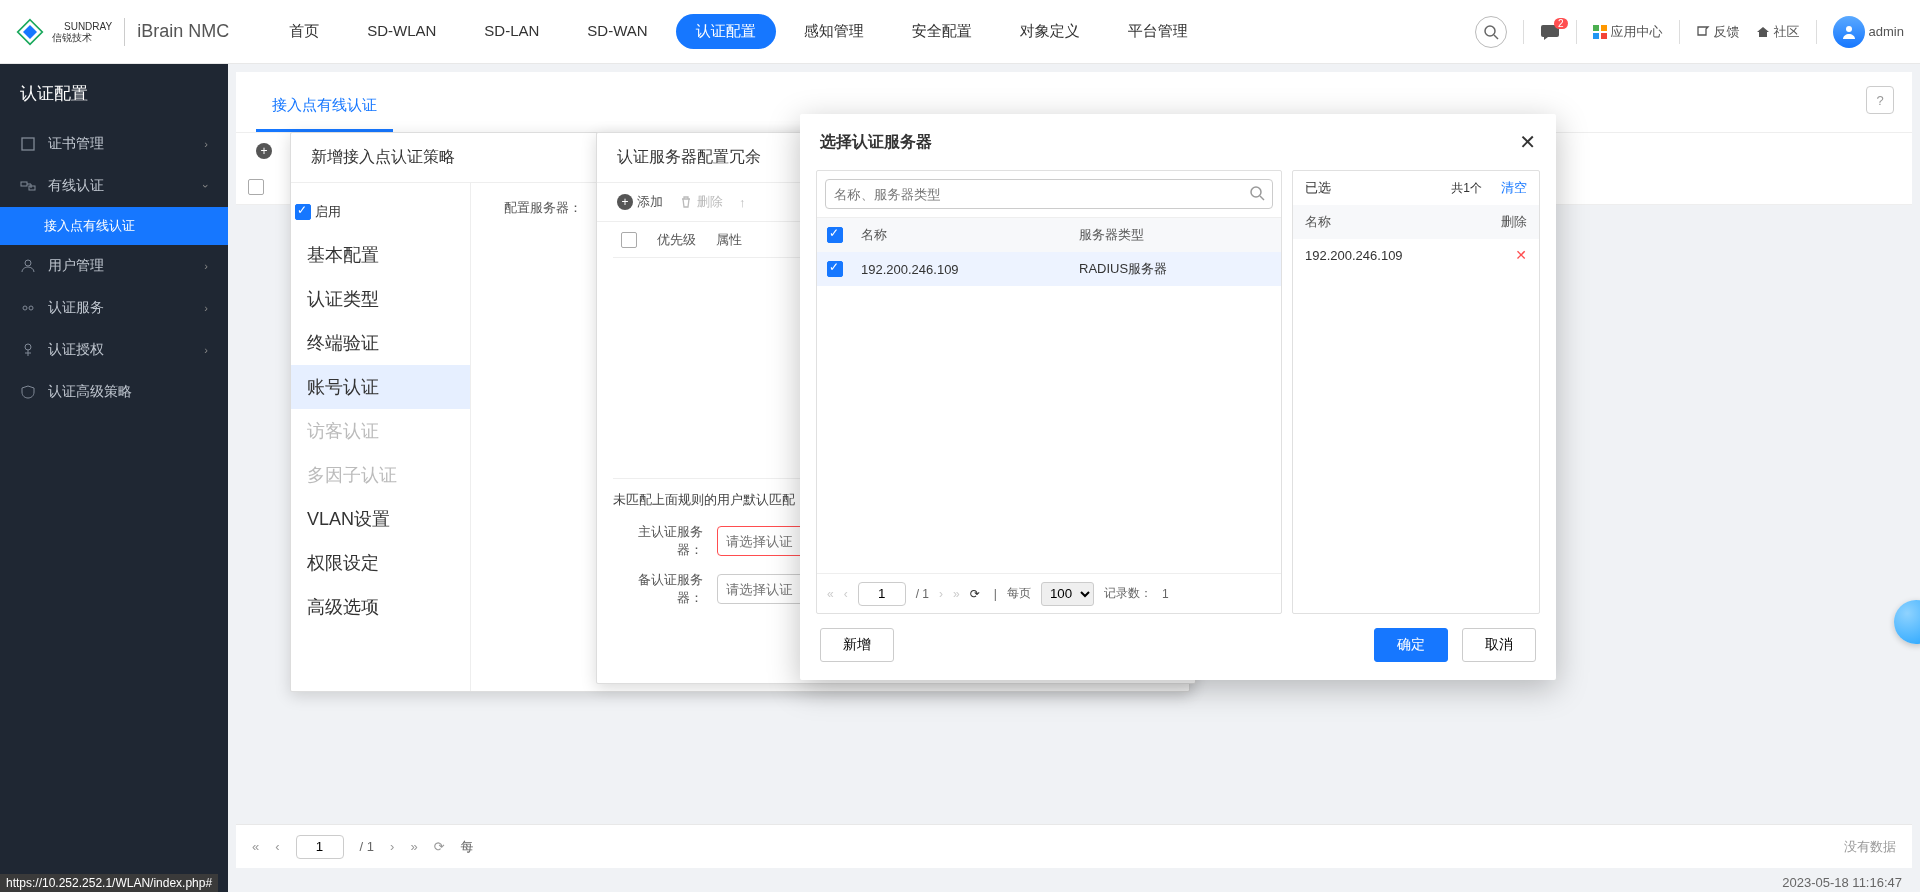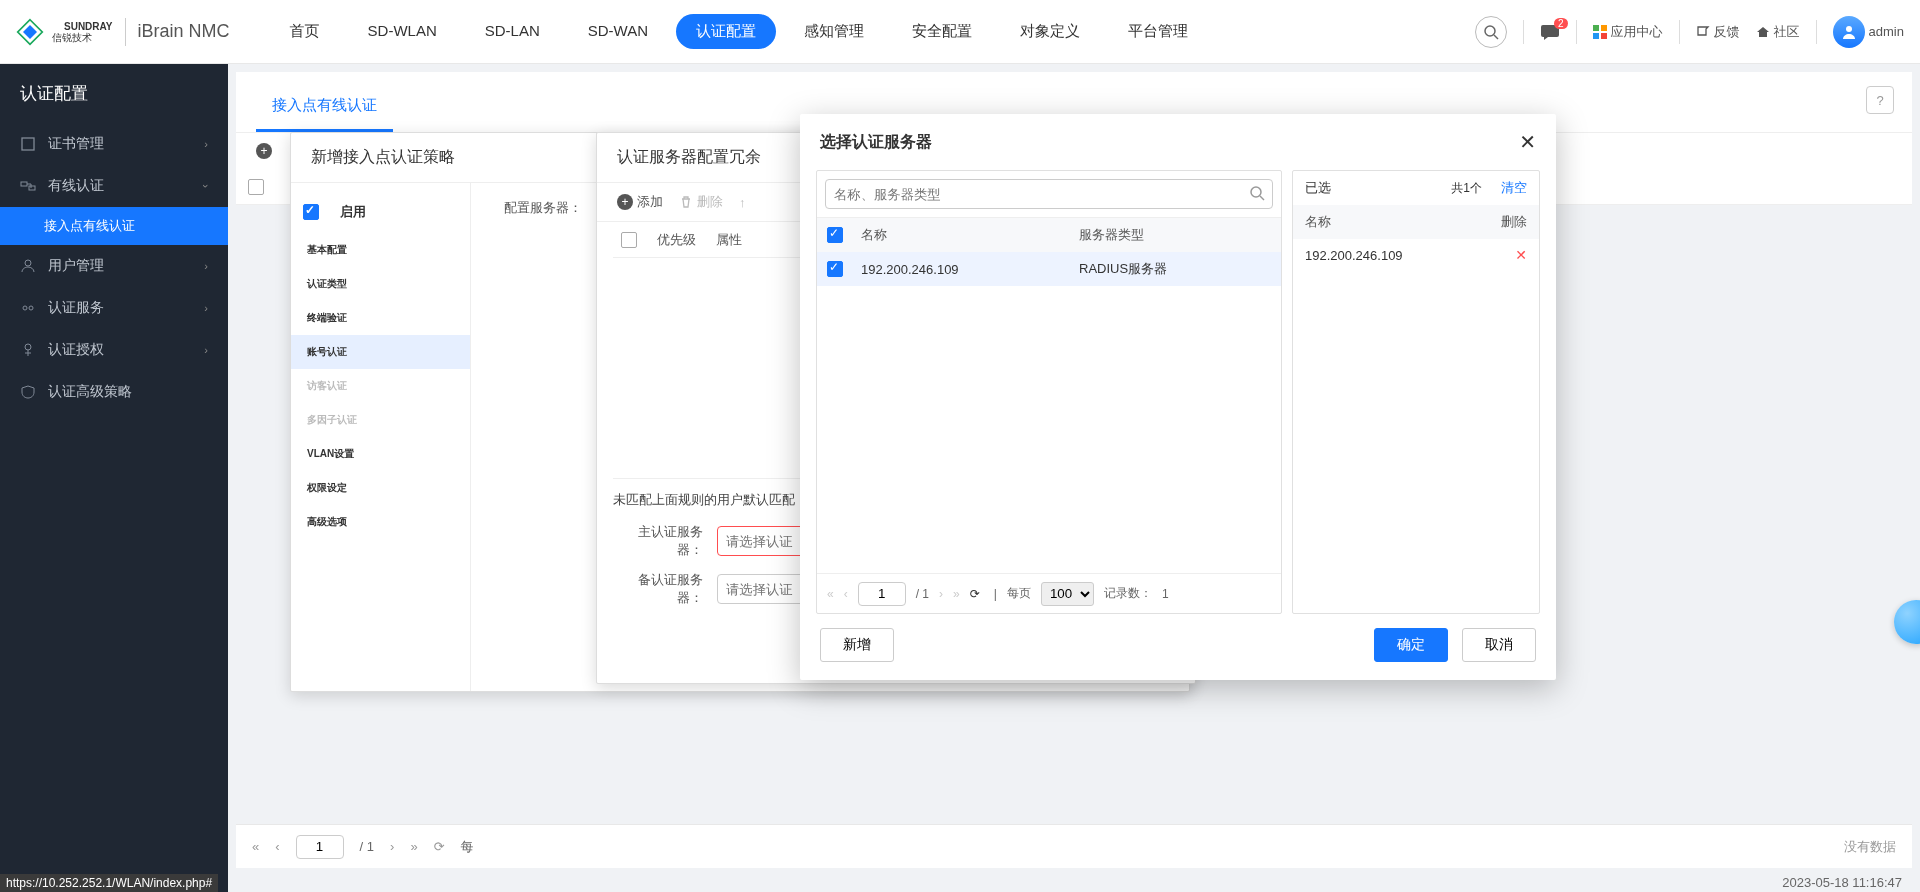--- a/index.html
+++ b/index.html
@@ -10,7 +10,7 @@
 .logo-section { display: flex; align-items: center; margin-right: 40px; }
 .logo-icon { width: 28px; height: 28px; margin-right: 8px; }
 .logo-text { display: flex; flex-direction: column; line-height: 1.1; margin-right: 12px; }
-.logo-brand { font-size: 10px; font-weight: bold; padding-left: 12px; }
+.logo-brand { font-size: 10px; font-weight: normal; padding-left: 12px; }
 .logo-cn { font-size: 10px; }
 .logo-divider { width: 1px; height: 28px; background: #ccc; margin-right: 12px; }
 .logo-product { font-size: 18px; color: #555; }

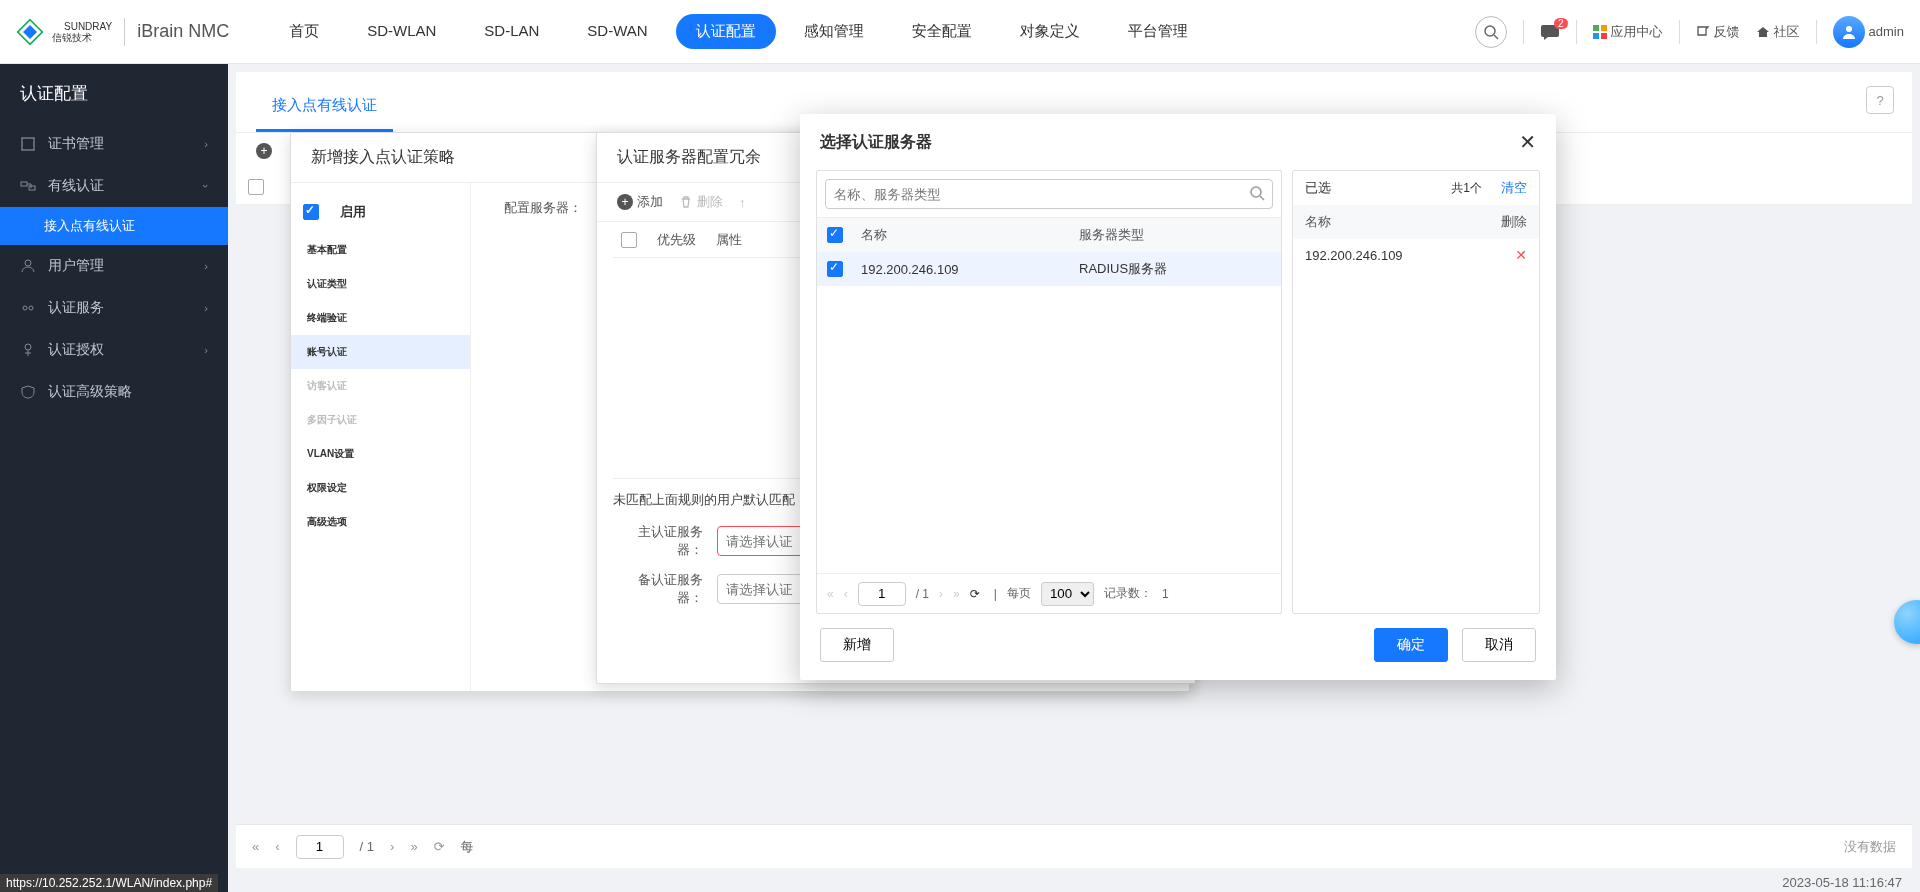--- a/index.html
+++ b/index.html
@@ -65,7 +65,7 @@
 .pm-title { padding: 14px 20px; font-size: 16px; font-weight: 500; }
 .pm-body { flex: 1; display: flex; border-top: 1px solid #eee; }
 .pm-left { width: 180px; border-right: 1px solid #eee; padding-top: 8px; }
-.pm-enable { padding: 12px 12px; display: flex; align-items: center; gap: 21px; font-weight: bold; }
+.pm-enable { padding: 12px 4px; display: flex; align-items: center; gap: 4px; }
 .pm-nav-item { padding: 10px 16px; font-size: 10px; cursor: pointer; color: #333; font-weight: bold; }
 .pm-nav-item.active { background: #e6efff; }
 .pm-nav-item.disabled { color: #bbb; }

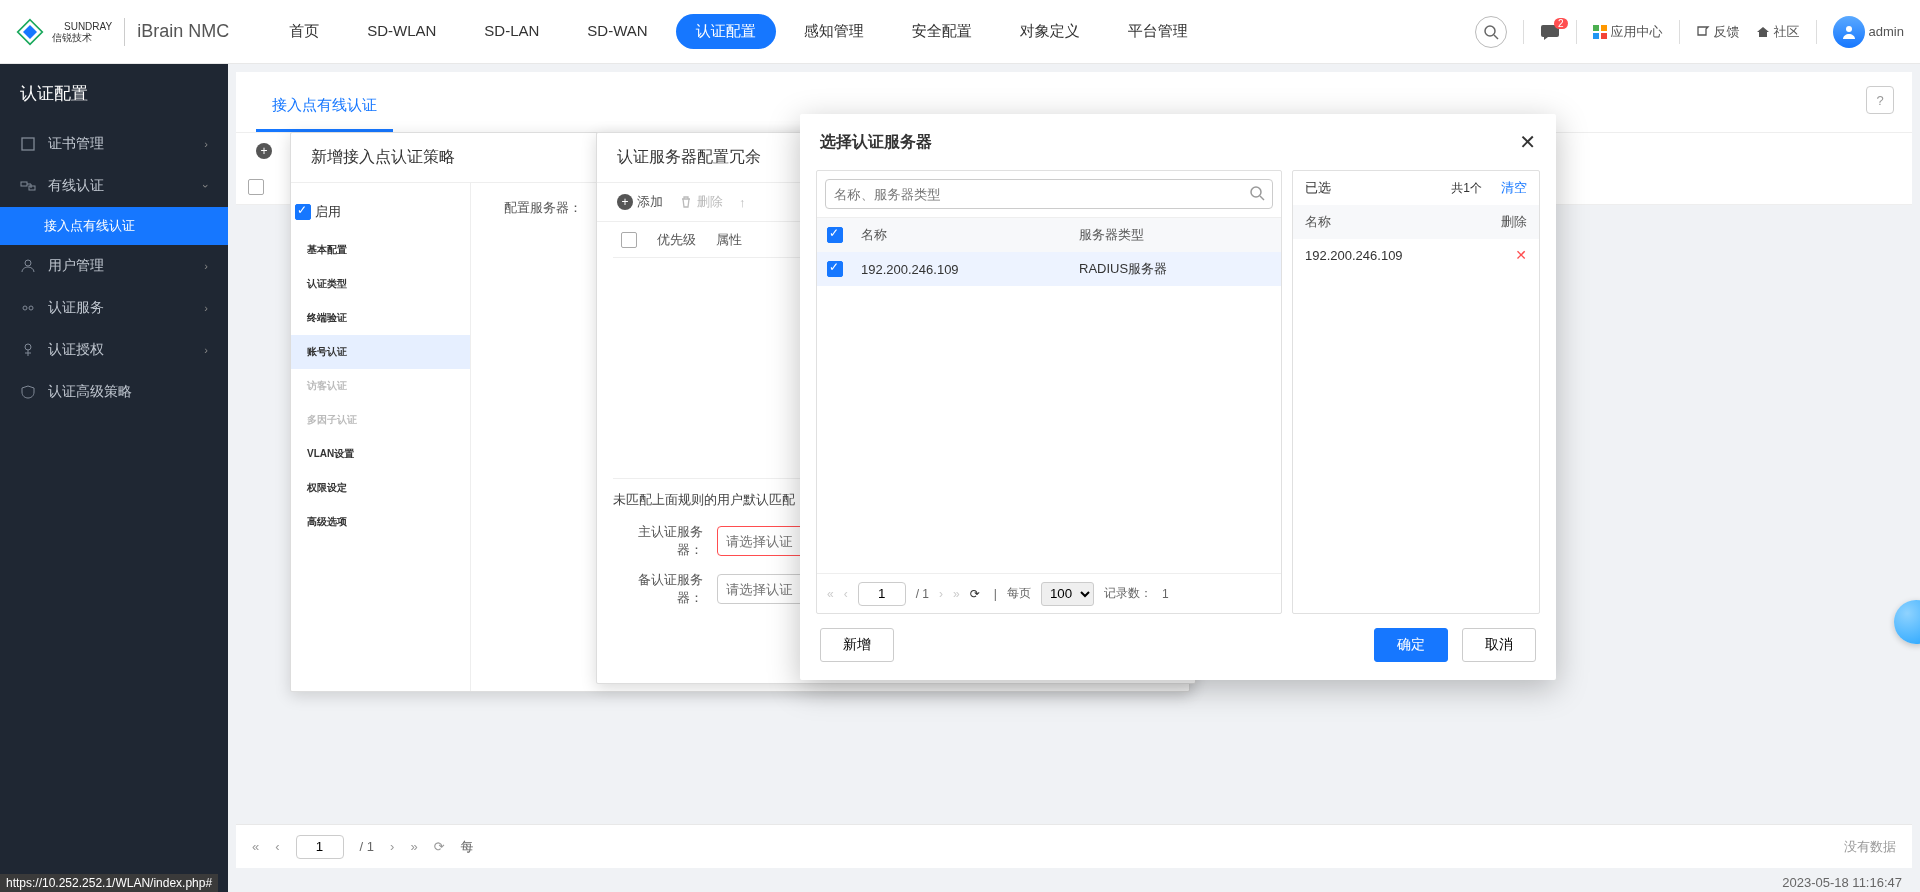--- a/index.html
+++ b/index.html
@@ -66,7 +66,7 @@
 .pm-body { flex: 1; display: flex; border-top: 1px solid #eee; }
 .pm-left { width: 180px; border-right: 1px solid #eee; padding-top: 8px; }
 .pm-enable { padding: 12px 4px; display: flex; align-items: center; gap: 4px; }
-.pm-nav-item { padding: 10px 16px; font-size: 10px; cursor: pointer; color: #333; font-weight: bold; }
+.pm-nav-item { padding: 10px 16px; font-size: 18px; cursor: pointer; color: #333; }
 .pm-nav-item.active { background: #e6efff; }
 .pm-nav-item.disabled { color: #bbb; }
 .pm-right { flex: 1; padding: 16px; }

